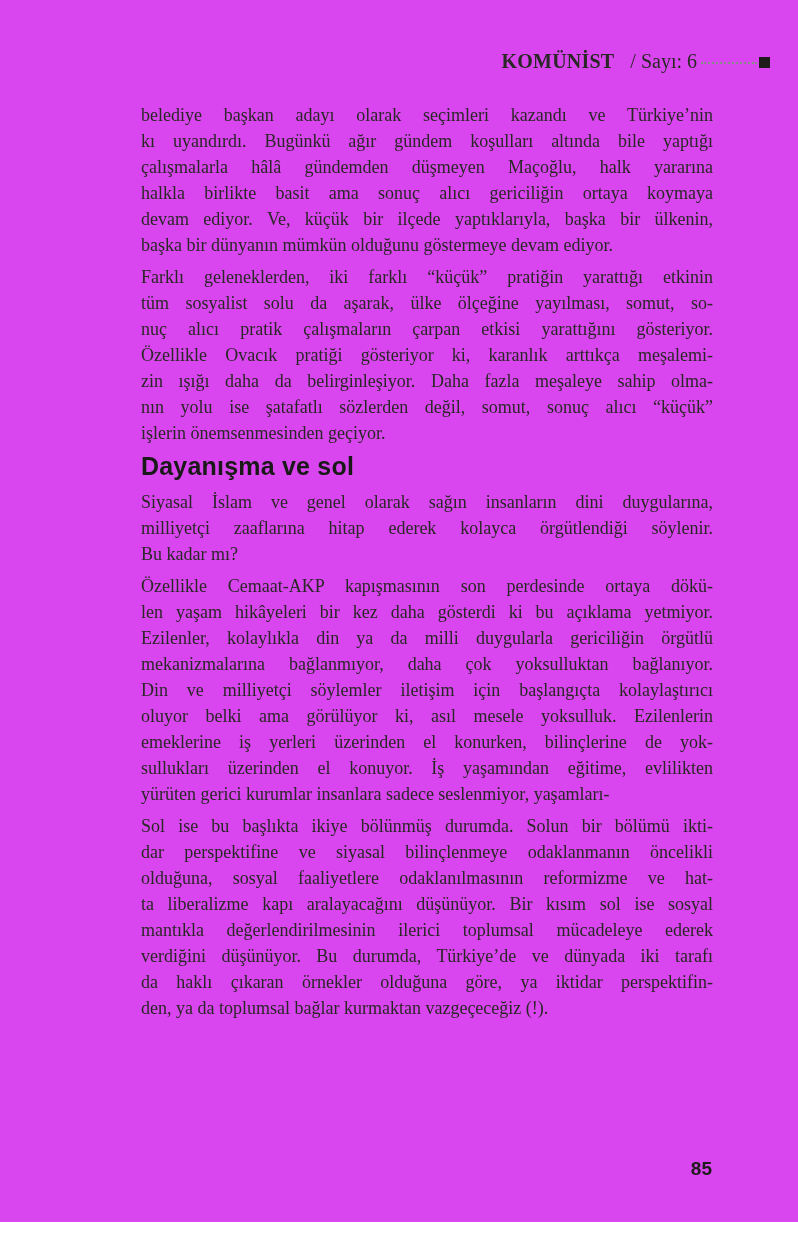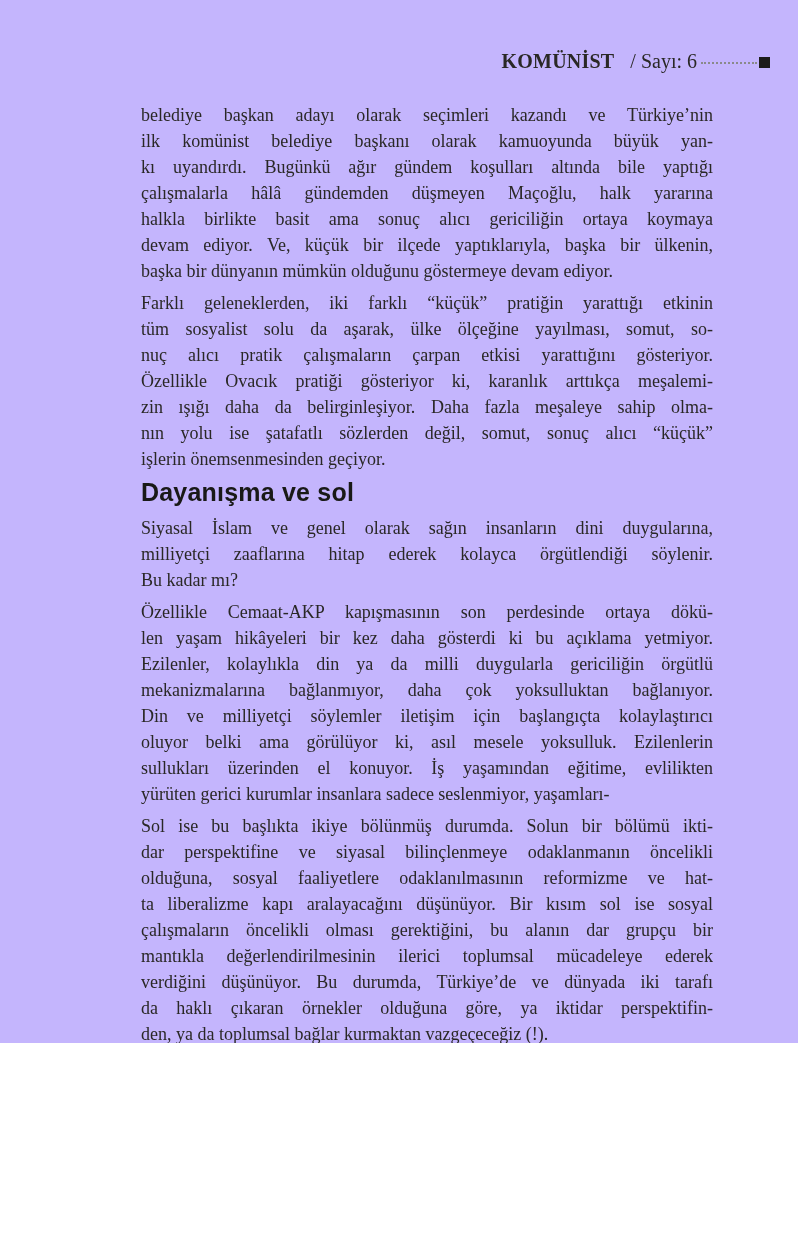--- a/index.html
+++ b/index.html
@@ -7,8 +7,8 @@
   .page {
     position: relative;
     width: 798px;
-    height: 1043px;
-    background: #c4b5fd;
+    height: 1222px;
+    background: #d946ef;
     font-family: "Liberation Serif", serif;
     color: #2a2826;
     overflow: hidden;

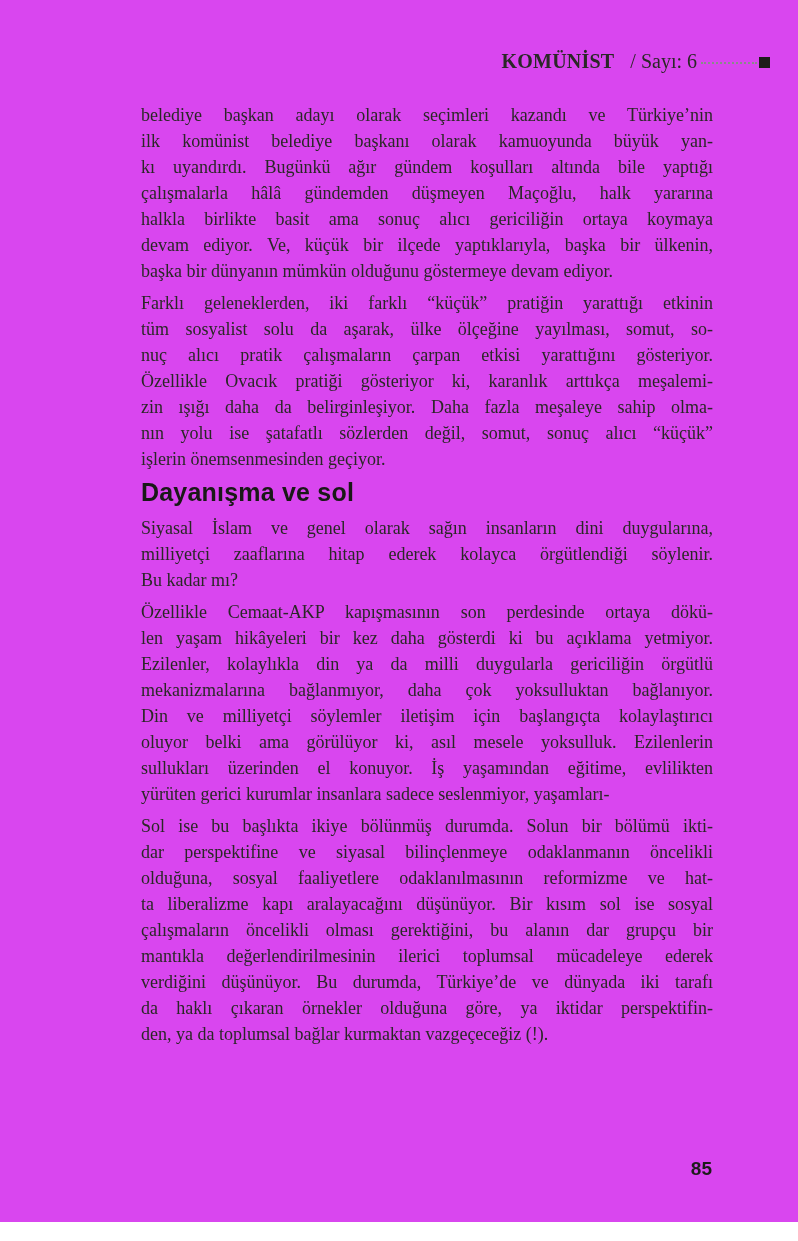--- a/index.html
+++ b/index.html
@@ -96,7 +96,6 @@
   <main class="article" id="article">
       <div class="para">
         <div class="line">belediye başkan adayı olarak seçimleri kazandı ve Türkiye’nin</div>
-        <div class="line">ilk komünist belediye başkanı olarak kamuoyunda büyük yan-</div>
         <div class="line">kı uyandırdı. Bugünkü ağır gündem koşulları altında bile yaptığı</div>
         <div class="line">çalışmalarla hâlâ gündemden düşmeyen Maçoğlu, halk yararına</div>
         <div class="line">halkla birlikte basit ama sonuç alıcı gericiliğin ortaya koymaya</div>

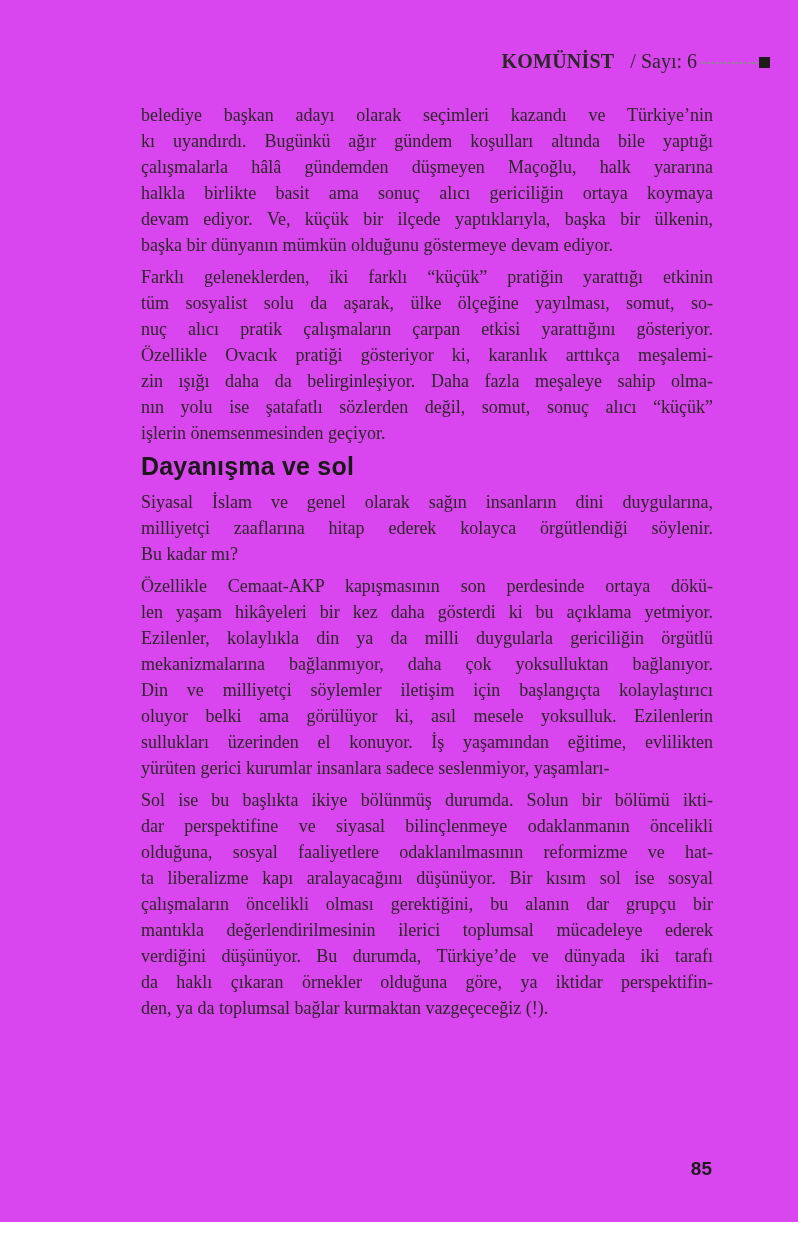--- a/index.html
+++ b/index.html
@@ -124,6 +124,7 @@
         <div class="line">mekanizmalarına bağlanmıyor, daha çok yoksulluktan bağlanıyor.</div>
         <div class="line">Din ve milliyetçi söylemler iletişim için başlangıçta kolaylaştırıcı</div>
         <div class="line">oluyor belki ama görülüyor ki, asıl mesele yoksulluk. Ezilenlerin</div>
+        <div class="line">emeklerine iş yerleri üzerinden el konurken, bilinçlerine de yok-</div>
         <div class="line">sullukları üzerinden el konuyor. İş yaşamından eğitime, evlilikten</div>
         <div class="line">yürüten gerici kurumlar insanlara sadece seslenmiyor, yaşamları-</div>
       </div>

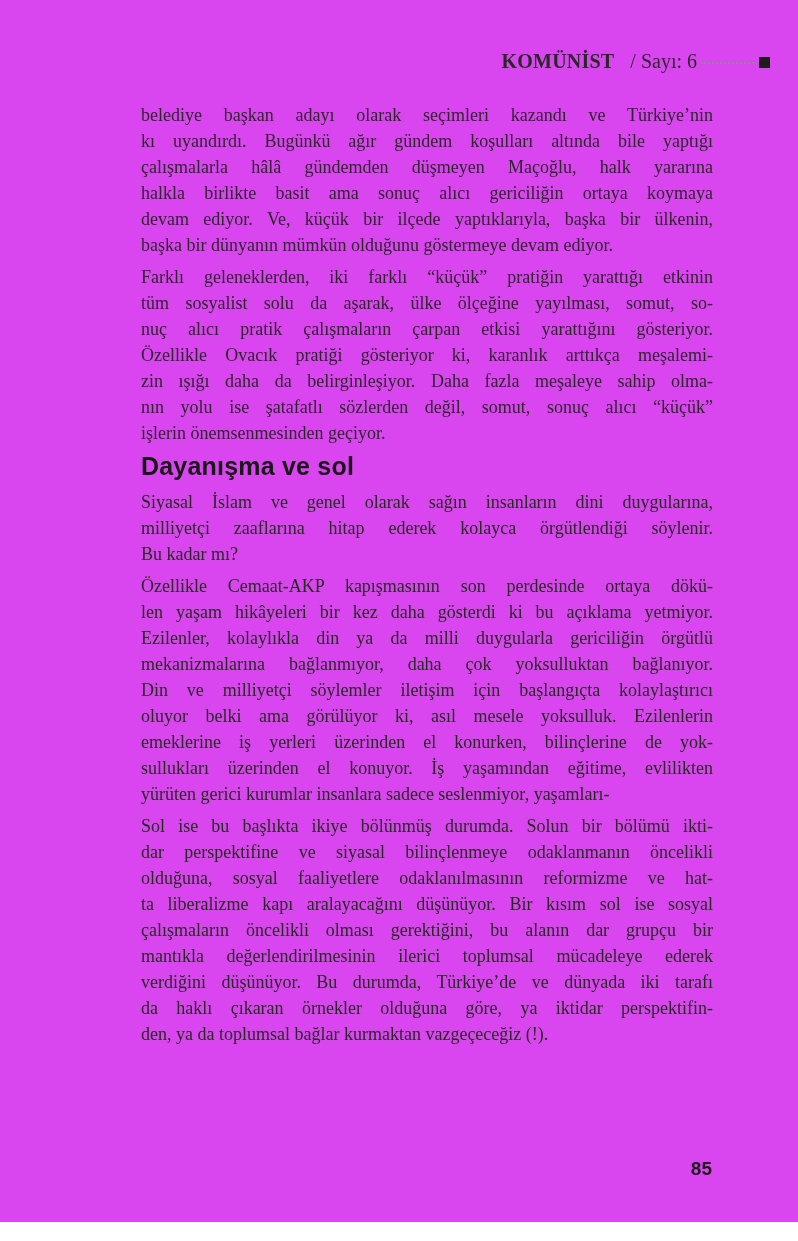--- a/index.html
+++ b/index.html
@@ -133,7 +133,6 @@
         <div class="line">dar perspektifine ve siyasal bilinçlenmeye odaklanmanın öncelikli</div>
         <div class="line">olduğuna, sosyal faaliyetlere odaklanılmasının reformizme ve hat-</div>
         <div class="line">ta liberalizme kapı aralayacağını düşünüyor. Bir kısım sol ise sosyal</div>
-        <div class="line">çalışmaların öncelikli olması gerektiğini, bu alanın dar grupçu bir</div>
         <div class="line">mantıkla değerlendirilmesinin ilerici toplumsal mücadeleye ederek</div>
         <div class="line">verdiğini düşünüyor. Bu durumda, Türkiye’de ve dünyada iki tarafı</div>
         <div class="line">da haklı çıkaran örnekler olduğuna göre, ya iktidar perspektifin-</div>

